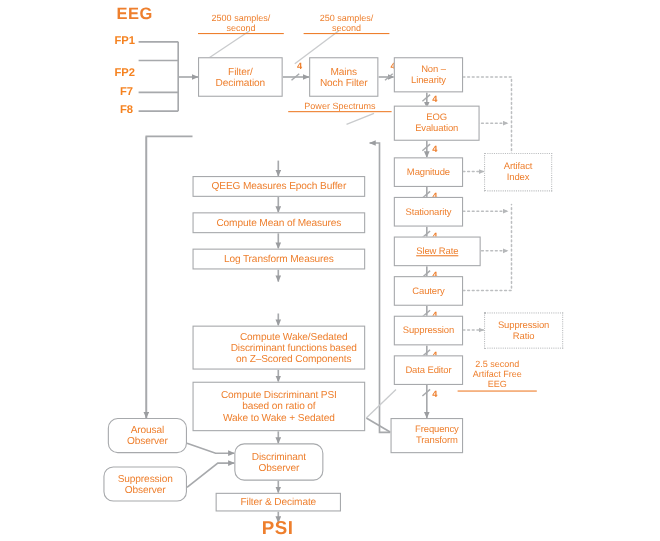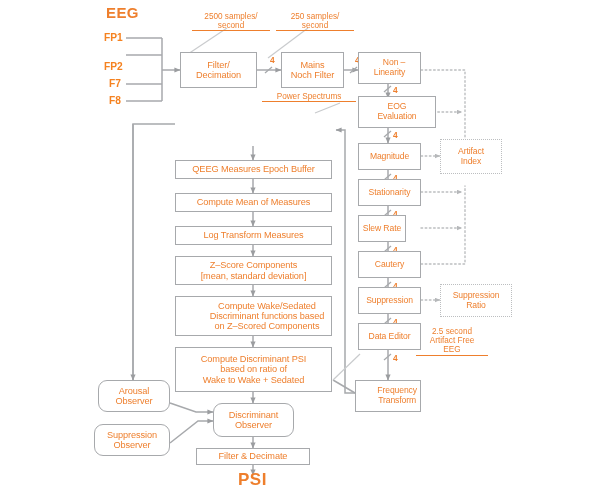--- a/index.html
+++ b/index.html
@@ -152,7 +152,7 @@
   <div class="elabel" style="left:109px;top:78px;">F7</div>
   <div class="elabel" style="left:109px;top:95px;">F8</div>
 
-  <div class="lab underline t8" style="left:192px;top:12px;width:78px;">2500 samples/
+  <div class="lab underline t8" style="left:180px;top:12px;width:78px;">2500 samples/
 second</div>
   <div class="lab underline t8" style="left:276px;top:12px;width:78px;">250 samples/
 second</div>

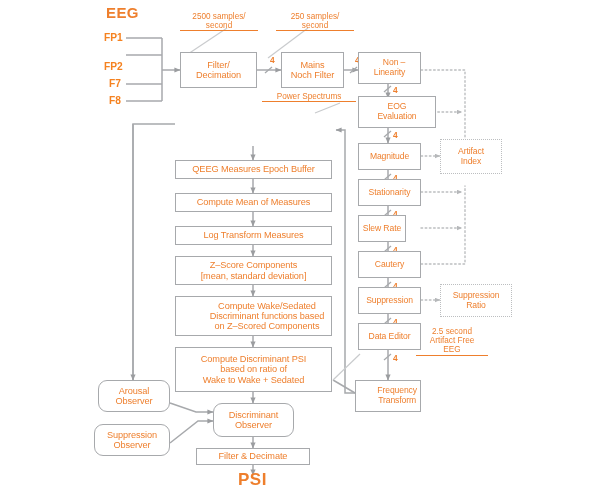--- a/index.html
+++ b/index.html
@@ -195,7 +195,7 @@
   <div class="node t85" style="left:358px;top:179px;width:63px;height:27px;">
     <span style="white-space:pre-line">Stationarity</span>
   </div>
-  <div class="node t85" style="left:358px;top:215px;width:48px;height:27px;">
+  <div class="node t85" style="left:358px;top:215px;width:79px;height:27px;text-decoration:underline;">
     <span style="white-space:pre-line">Slew Rate</span>
   </div>
   <div class="node t85" style="left:358px;top:251px;width:63px;height:27px;">

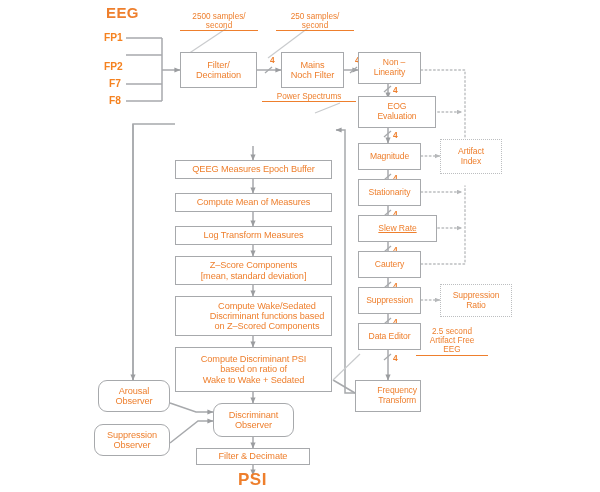--- a/index.html
+++ b/index.html
@@ -230,10 +230,6 @@
   <div class="node t9" style="left:175px;top:226px;width:157px;height:19px;">
     <span style="white-space:pre-line">Log Transform Measures</span>
   </div>
-  <div class="node t9" style="left:175px;top:256px;width:157px;height:29px;">
-    <span style="white-space:pre-line">Z–Score Components
-[mean, standard deviation]</span>
-  </div>
   <div class="node t9" style="left:175px;top:296px;width:157px;height:40px;padding-left:30px;">
     <span style="white-space:pre-line">Compute Wake/Sedated
 Discriminant functions based

